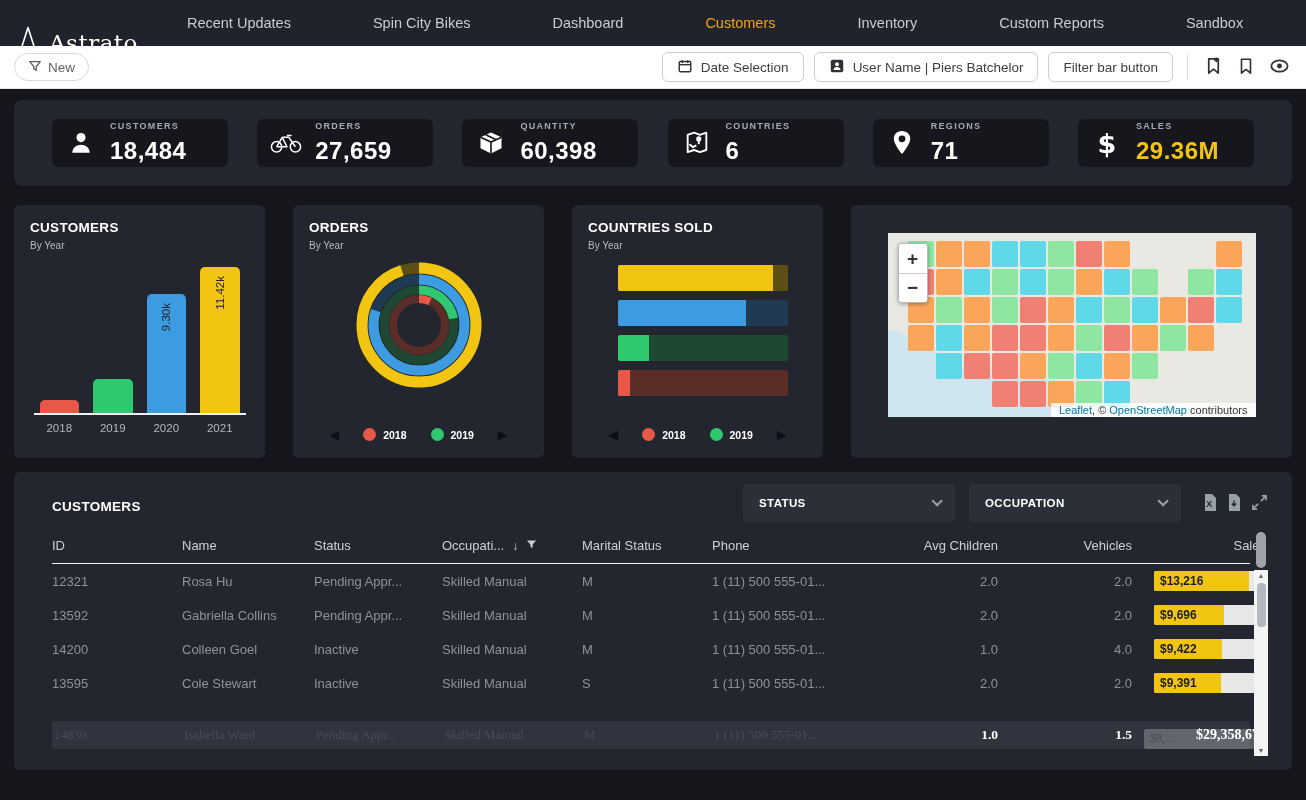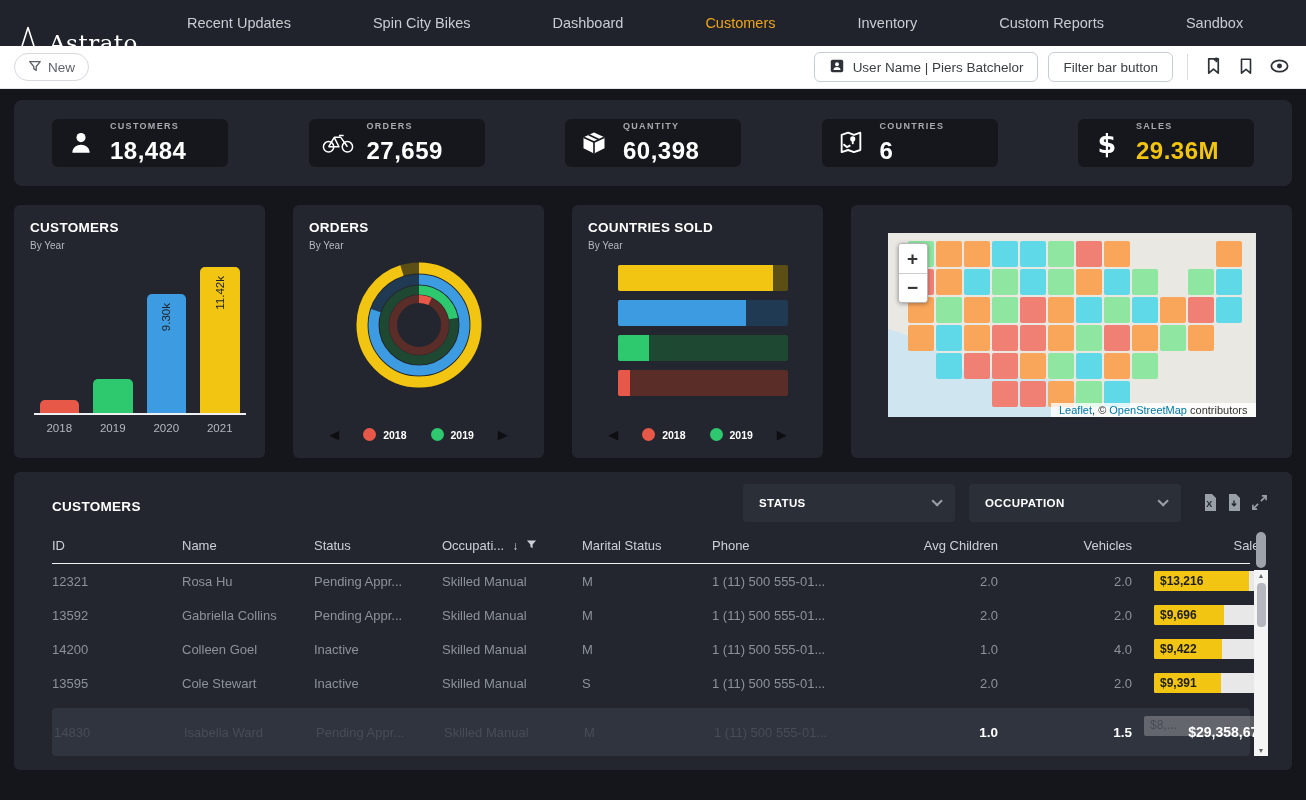--- a/index.html
+++ b/index.html
@@ -134,6 +134,16 @@
     <button class="tb-btn">
       <span>
         <svg width="16" height="16" viewBox="0 0 18 18">
+            <rect x="2.5" y="4" width="13" height="11.5" rx="1.5" fill="none" stroke="#2e3238" stroke-width="1.6"></rect>
+            <path d="M2.5 7.5 h13" stroke="#2e3238" stroke-width="1.6"></path>
+            <path d="M6 2.5 v3 M12 2.5 v3" stroke="#2e3238" stroke-width="1.6"></path>
+          </svg>
+      </span>
+      <span>Date Selection</span>
+    </button>
+    <button class="tb-btn">
+      <span>
+        <svg width="16" height="16" viewBox="0 0 18 18">
             <rect x="2" y="2" width="14" height="14" rx="2" fill="#2e3238"></rect>
             <circle cx="9" cy="7" r="2.2" fill="#fff"></circle>
             <path d="M5 13.5 c0-2.4 2-3.4 4-3.4 s4 1 4 3.4 Z" fill="#fff"></path>

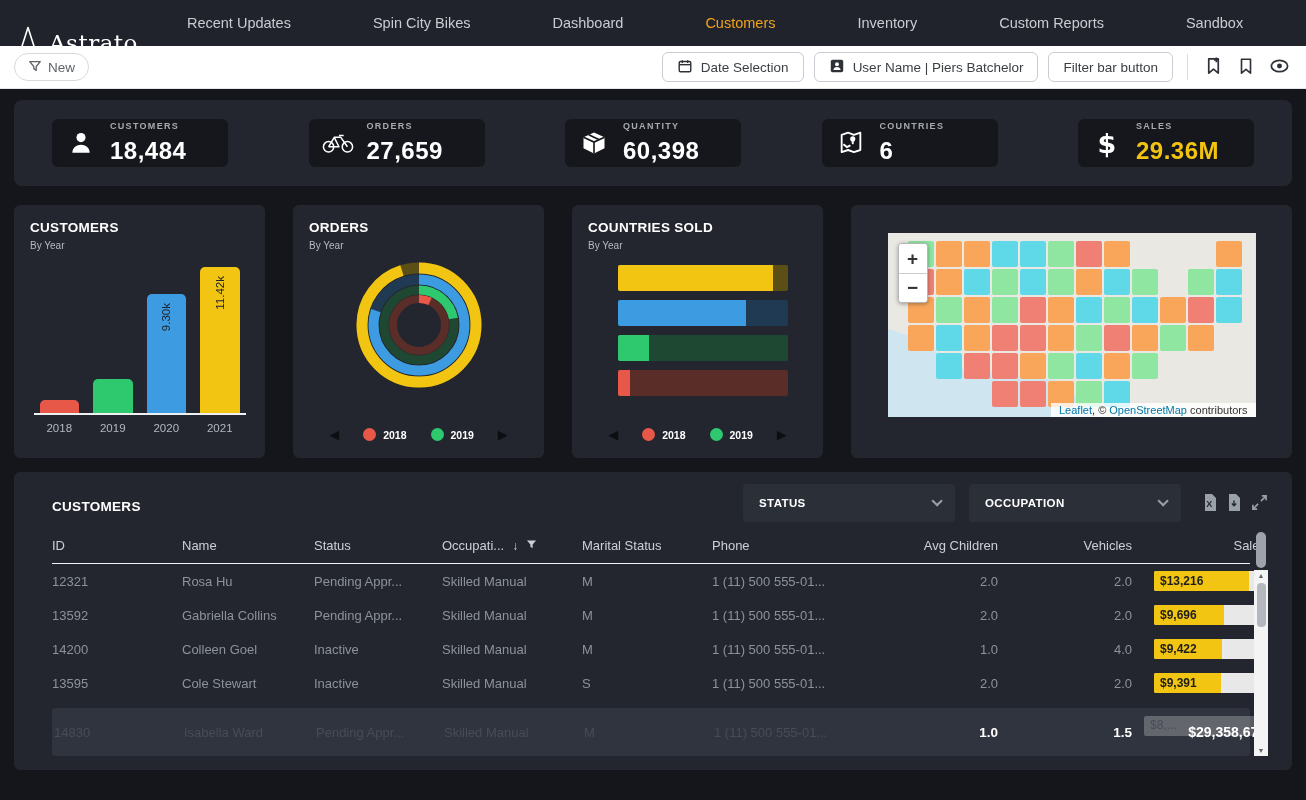--- a/index.html
+++ b/index.html
@@ -237,6 +237,18 @@
       </div>
     </div>
     <div class="kpi-card">
+      <span class="kpi-icon">
+        <svg width="24" height="28" viewBox="0 0 24 26">
+            <path d="M12 1 C7 1 3.8 4.6 3.8 8.8 C3.8 14.5 12 24 12 24 C12 24 20.2 14.5 20.2 8.8 C20.2 4.6 17 1 12 1 Z" fill="#fff"></path>
+            <circle cx="12" cy="8.8" r="3.4" fill="#15171c"></circle>
+          </svg>
+      </span>
+      <div>
+        <div class="kpi-label">REGIONS</div>
+        <div class="kpi-value">71</div>
+      </div>
+    </div>
+    <div class="kpi-card">
       <span class="kpi-icon dollar-glyph">$</span>
       <div>
         <div class="kpi-label">SALES</div>

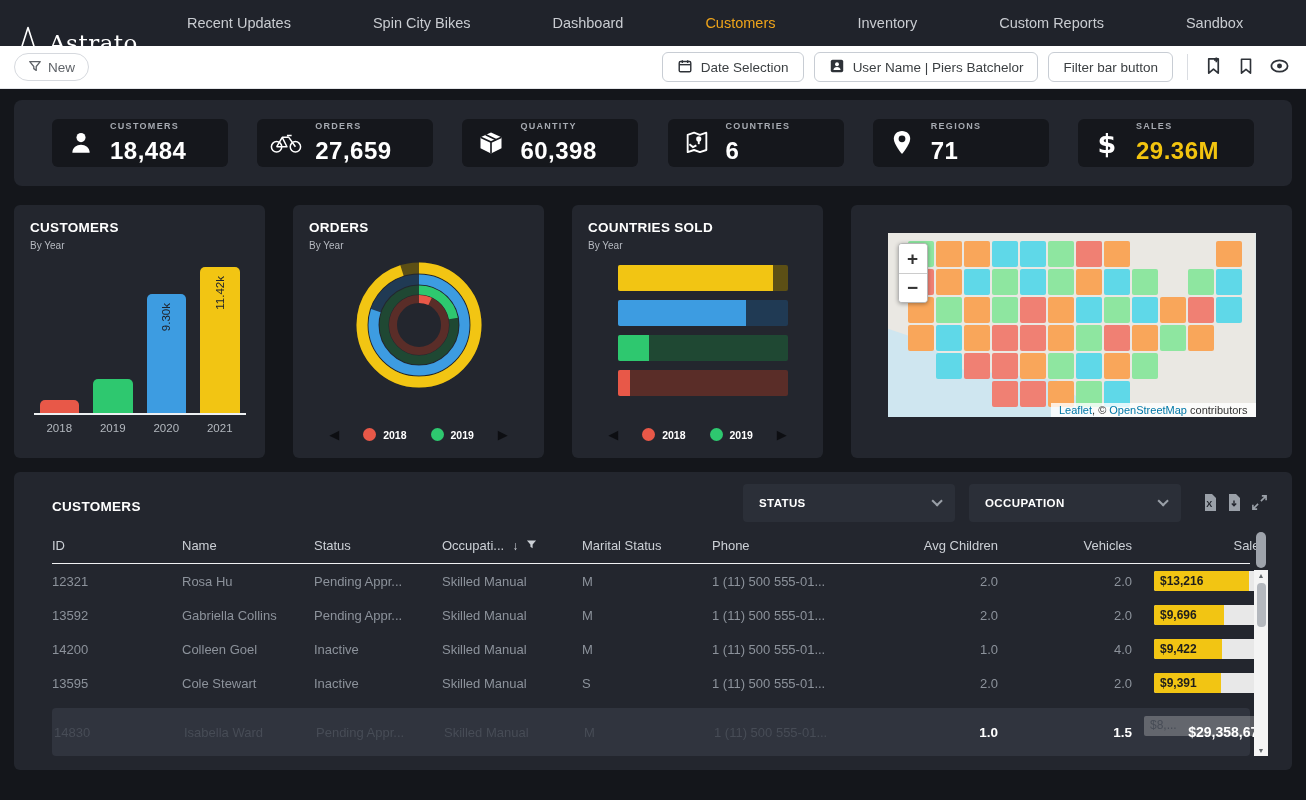--- a/index.html
+++ b/index.html
@@ -85,7 +85,7 @@
   .spill { width:112px; height:20px; background:#e8e8e8; border-radius:2px; position:relative; display:inline-block; vertical-align:middle; overflow:hidden; }
   .spfill { position:absolute; left:0; top:0; bottom:0; background:#f2c513; }
   .sptext { position:absolute; left:6px; top:2.5px; font-size:12px; color:#1d1d1d; font-weight:bold; }
-  .tfoot { display:grid; grid-template-columns:130px 132px 128px 140px 130px 158px 128px 134px 134px; align-items:center; height:48px; background:#30343e; border-radius:4px; margin-top:8px; }
+  .tfoot { display:grid; grid-template-columns:130px 132px 128px 140px 130px 158px 128px 134px 134px; align-items:center; height:28px; background:#30343e; border-radius:4px; margin-top:21px;font-family:Liberation Serif, serif; }
   .tfoot .faded { color:#474c56; font-size:13px; padding-left:2px; }
   .tfoot .bold { color:#fff; font-weight:bold; font-size:13.5px; text-align:right; }
   .foot-sales { position:relative; height:100%; display:flex; align-items:center; justify-content:flex-end; }

